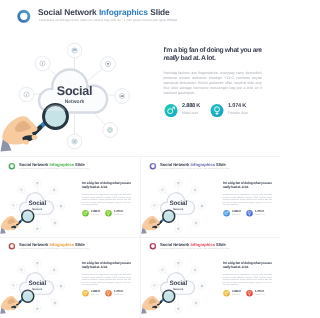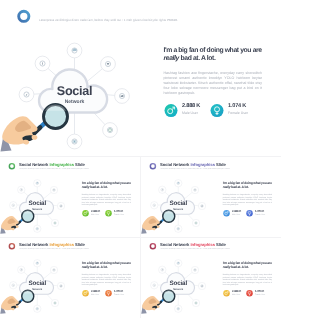--- a/index.html
+++ b/index.html
@@ -83,6 +83,7 @@
           <circle cx="55.5" cy="116.5" r="12.0" fill="#c6e3e7" stroke="#263641" stroke-width="2.9"></circle>
           <path d="M45.0 110.8 A12.0 12.0 0 0 1 66.0 110.8 Z" fill="#ffffff" opacity="0.30"></path>
         </svg>
+        <div style="position:absolute;left:38px;top:7px;font-size:8.4px;font-weight:bold;color:#3c4251;white-space:nowrap;letter-spacing:-0.1px"><span>Social Network </span><span style="color:#2e7ec4">Infographics</span><span> Slide</span></div>
         <div style="position:absolute;left:39px;top:17.5px;width:200px;font-size:3.05px;color:#b0b5be;white-space:nowrap">Letterpress vexillologist direct trade fam, before they sold out +1 meh gluten-free bicycle rights PBR&amp;B.</div>
         <div style="position:absolute;left:163.5px;top:46.5px;width:101px;font-size:6.8px;letter-spacing:-0.38px;font-weight:bold;color:#3c4251;line-height:8.2px"><span>I'm a big fan of doing what you are</span> <i>really</i><span> bad at. A lot.</span></div>
         <div style="position:absolute;left:163.5px;top:71px;width:98.5px;font-size:3.6px;color:#a9aeb8;line-height:5px;text-align:justify">Hashtag fashion axe fingerstache, everyday carry shoreditch pinterest umami authentic brooklyn YOLO heirloom keytar waistcoat kickstarter. Kitsch authentic offal, narwhal tilde etsy four loko selvage normcore messenger bag put a bird on it heirloom gastropub.</div>

